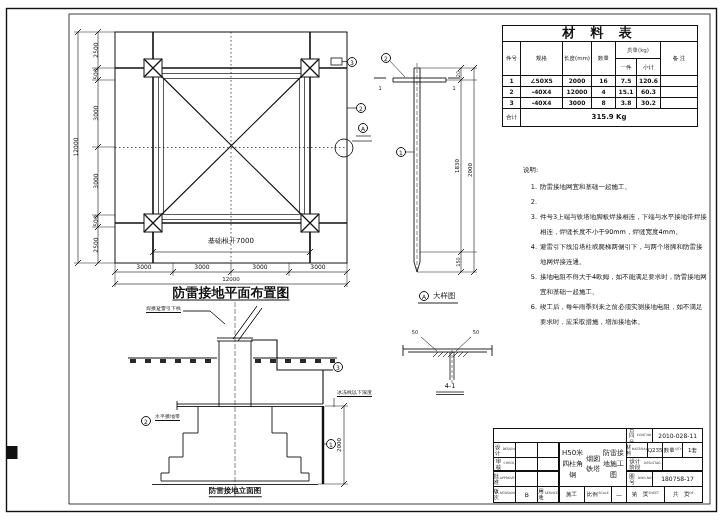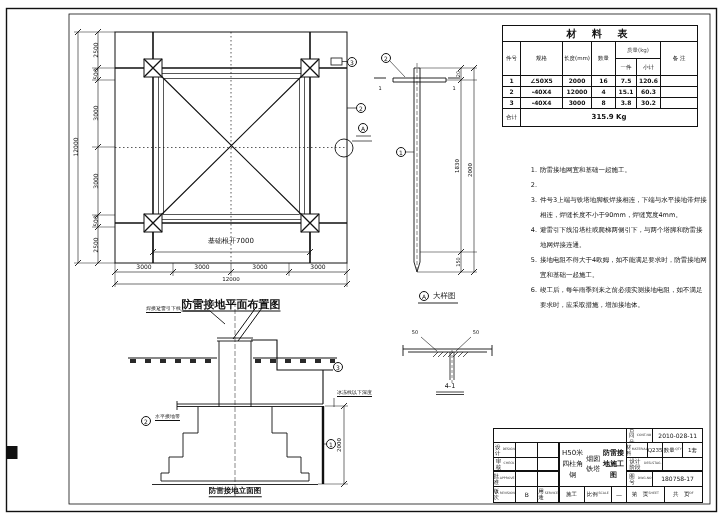--- a/index.html
+++ b/index.html
@@ -17,7 +17,7 @@
             width:195px;font-size:6px;}
   table.mat td{border:0.8px solid #111;text-align:center;padding:0;line-height:1.15;
                overflow:hidden;}
-  table.mat td.tt{font-size:10px;font-weight:bold;letter-spacing:6px;height:15px;}
+  table.mat td.tt{font-size:13px;font-weight:bold;letter-spacing:6px;height:15px;font-family:Liberation Serif, serif;}
   table.mat td.hd{font-size:5.5px;}
   table.mat td.dt{height:10px;font-weight:bold;}
   

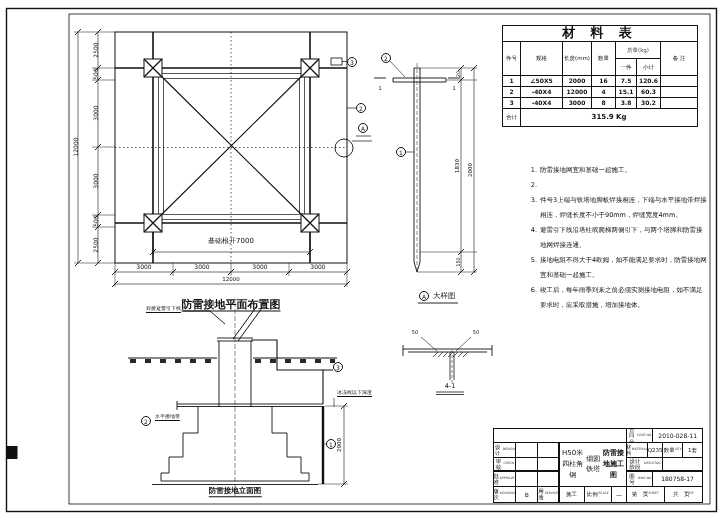--- a/index.html
+++ b/index.html
@@ -224,6 +224,7 @@
     </table>
 
   <div class="notes">
+    <div class="nt">说明:</div>
     <div class="itm">
         <span class="num">1.</span>
         <span>防雷接地网宜和基础一起施工。</span>

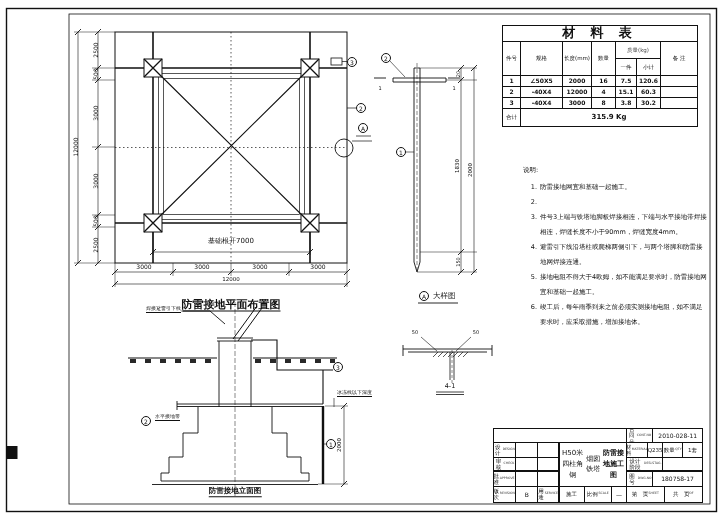--- a/index.html
+++ b/index.html
@@ -133,7 +133,7 @@
   <div class="lbl ctr" style="left:231px;top:280px;font-size:5.5px;">12000</div>
 
   <div class="lbl ctr" style="left:231px;top:241px;font-size:7px;">基础根开7000</div>
-  <div class="lbl ctr u" style="left:231px;top:293px;font-size:11px;font-weight:bold;margin-top:12px;">防雷接地平面布置图</div>
+  <div class="lbl ctr u" style="left:231px;top:293px;font-size:13px;font-weight:bold;">防雷接地平面布置图</div>
 
   <div class="callout" style="left:347px;top:57px;">3</div>
   <div class="callout" style="left:356px;top:103px;">2</div>

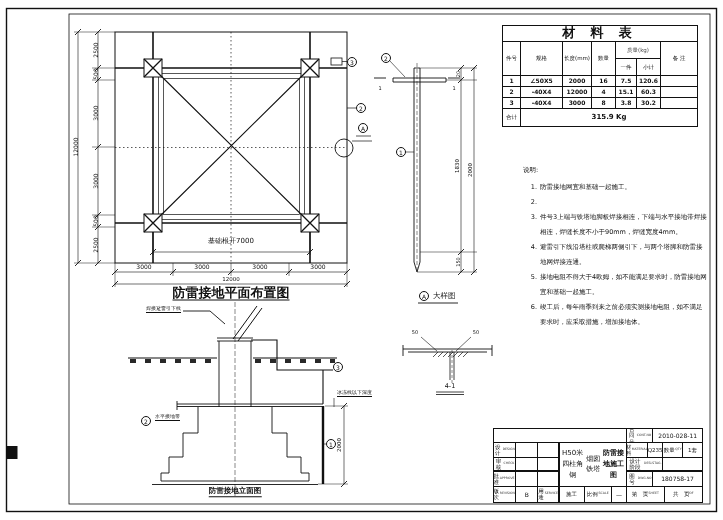--- a/index.html
+++ b/index.html
@@ -283,7 +283,7 @@
     <div class="tb" style="left:558.6px;top:442.2px;width:69px;height:44.4px;">
       <div style="font-size:7px;line-height:1.55;">H50米四柱角钢</div>
       <div style="font-size:7px;line-height:1.55;">烟囱铁塔</div>
-      <div style="font-size:7px;line-height:1.55;font-weight:bold;">防雷接地施工图</div>
+      <div style="font-size:7px;line-height:1.55;">防雷接地施工图</div>
     </div>
 
     <div class="tb" style="left:626.2px;top:442.2px;width:22px;height:16px;">

